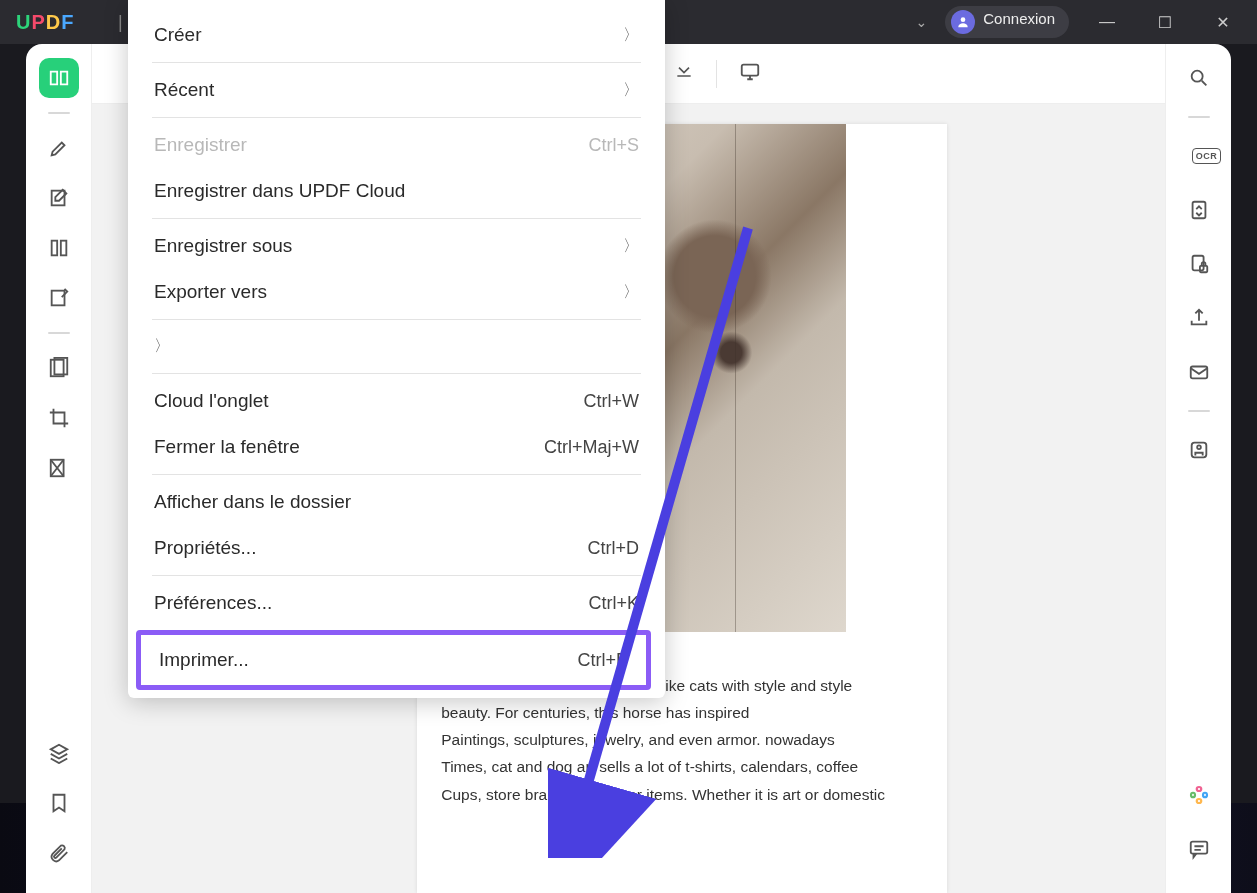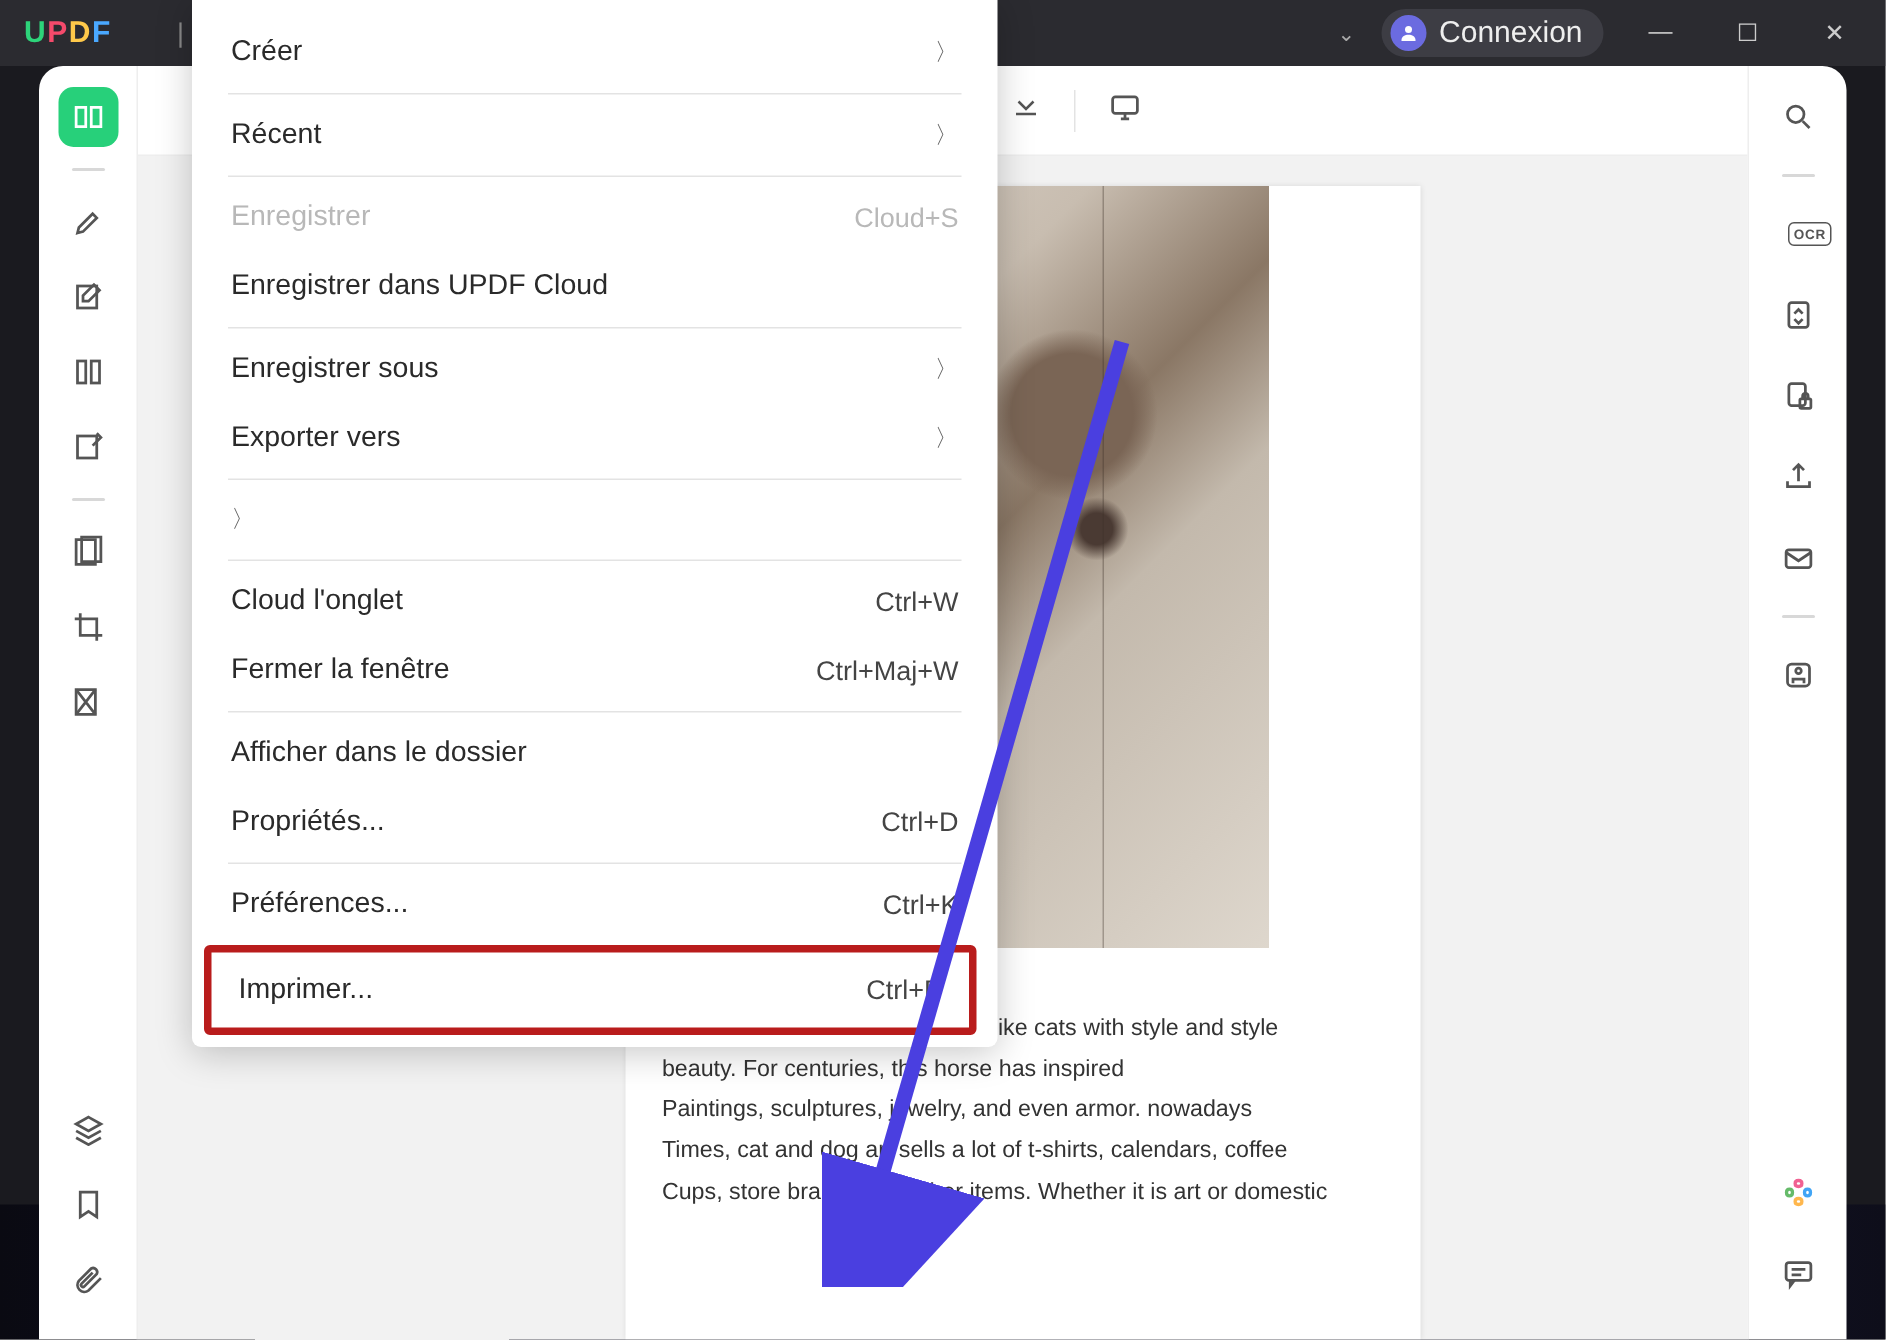--- a/index.html
+++ b/index.html
@@ -41,10 +41,10 @@
   .titlebar-right { display:flex; align-items:center; gap:18px; padding-right:14px; }
   .dropdown-caret { color:#aaa; font-size:14px; }
   .login-pill {
-    display:flex; align-items:center; gap:8px;
+    display:flex; align-items:flex-start; gap:8px;
     background:#3d3d44; border-radius:18px;
     padding:4px 14px 4px 6px;
-    color:#eee; font-size:20px;
+    color:#eee; font-size:15px;
   }
   .avatar {
     width:24px; height:24px; border-radius:50%;

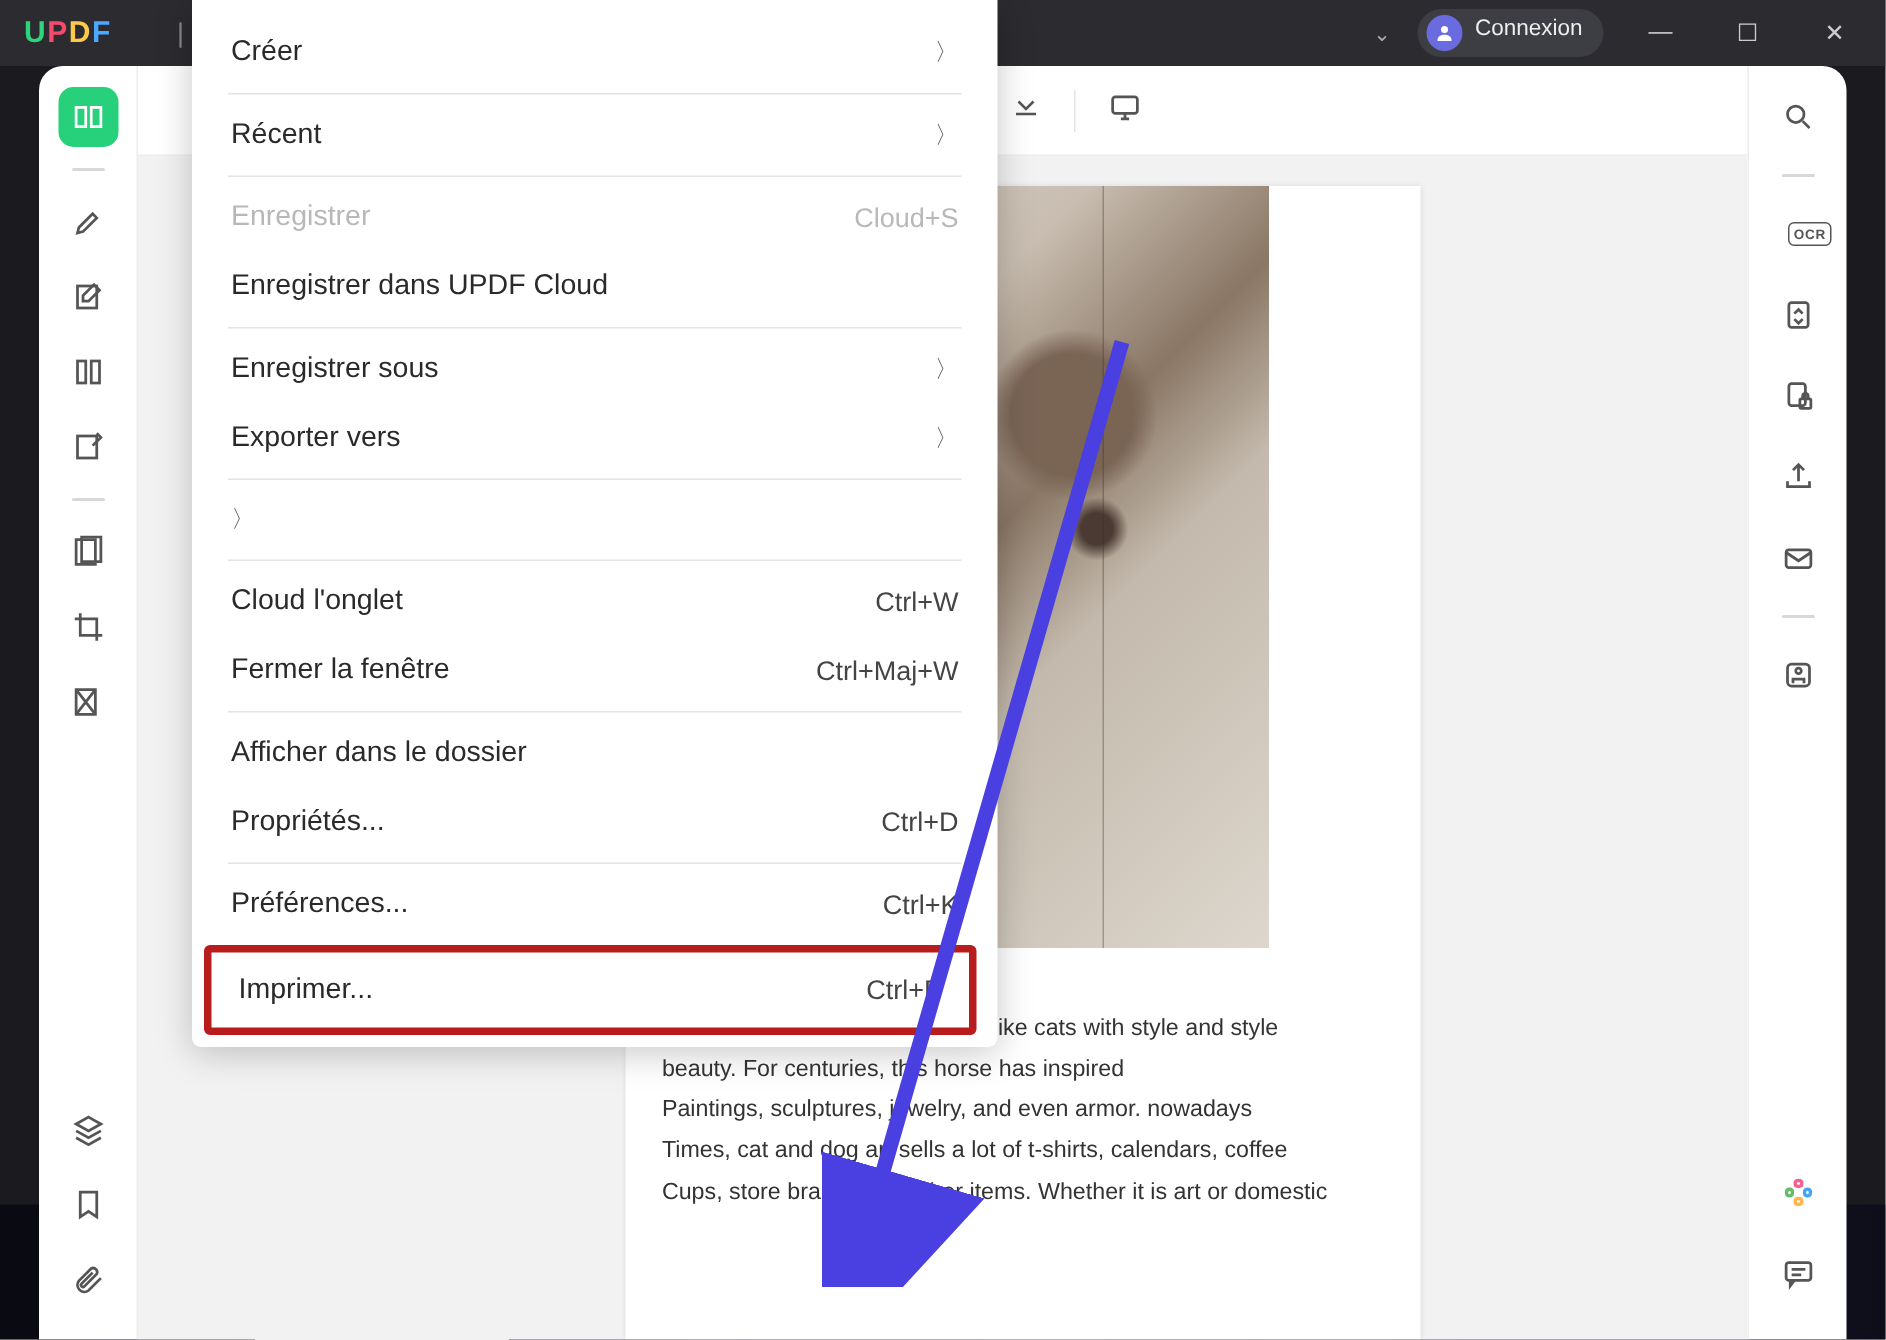--- a/index.html
+++ b/index.html
@@ -387,7 +387,7 @@
   <div class="menu-sep"></div>
   <div class="menu-item disabled">
     <span>Enregistrer</span>
-    <span class="shortcut">Cloud+S</span>
+    <span class="shortcut">Ctrl+S</span>
   </div>
   <div class="menu-item">
     <span>Enregistrer dans UPDF Cloud</span>

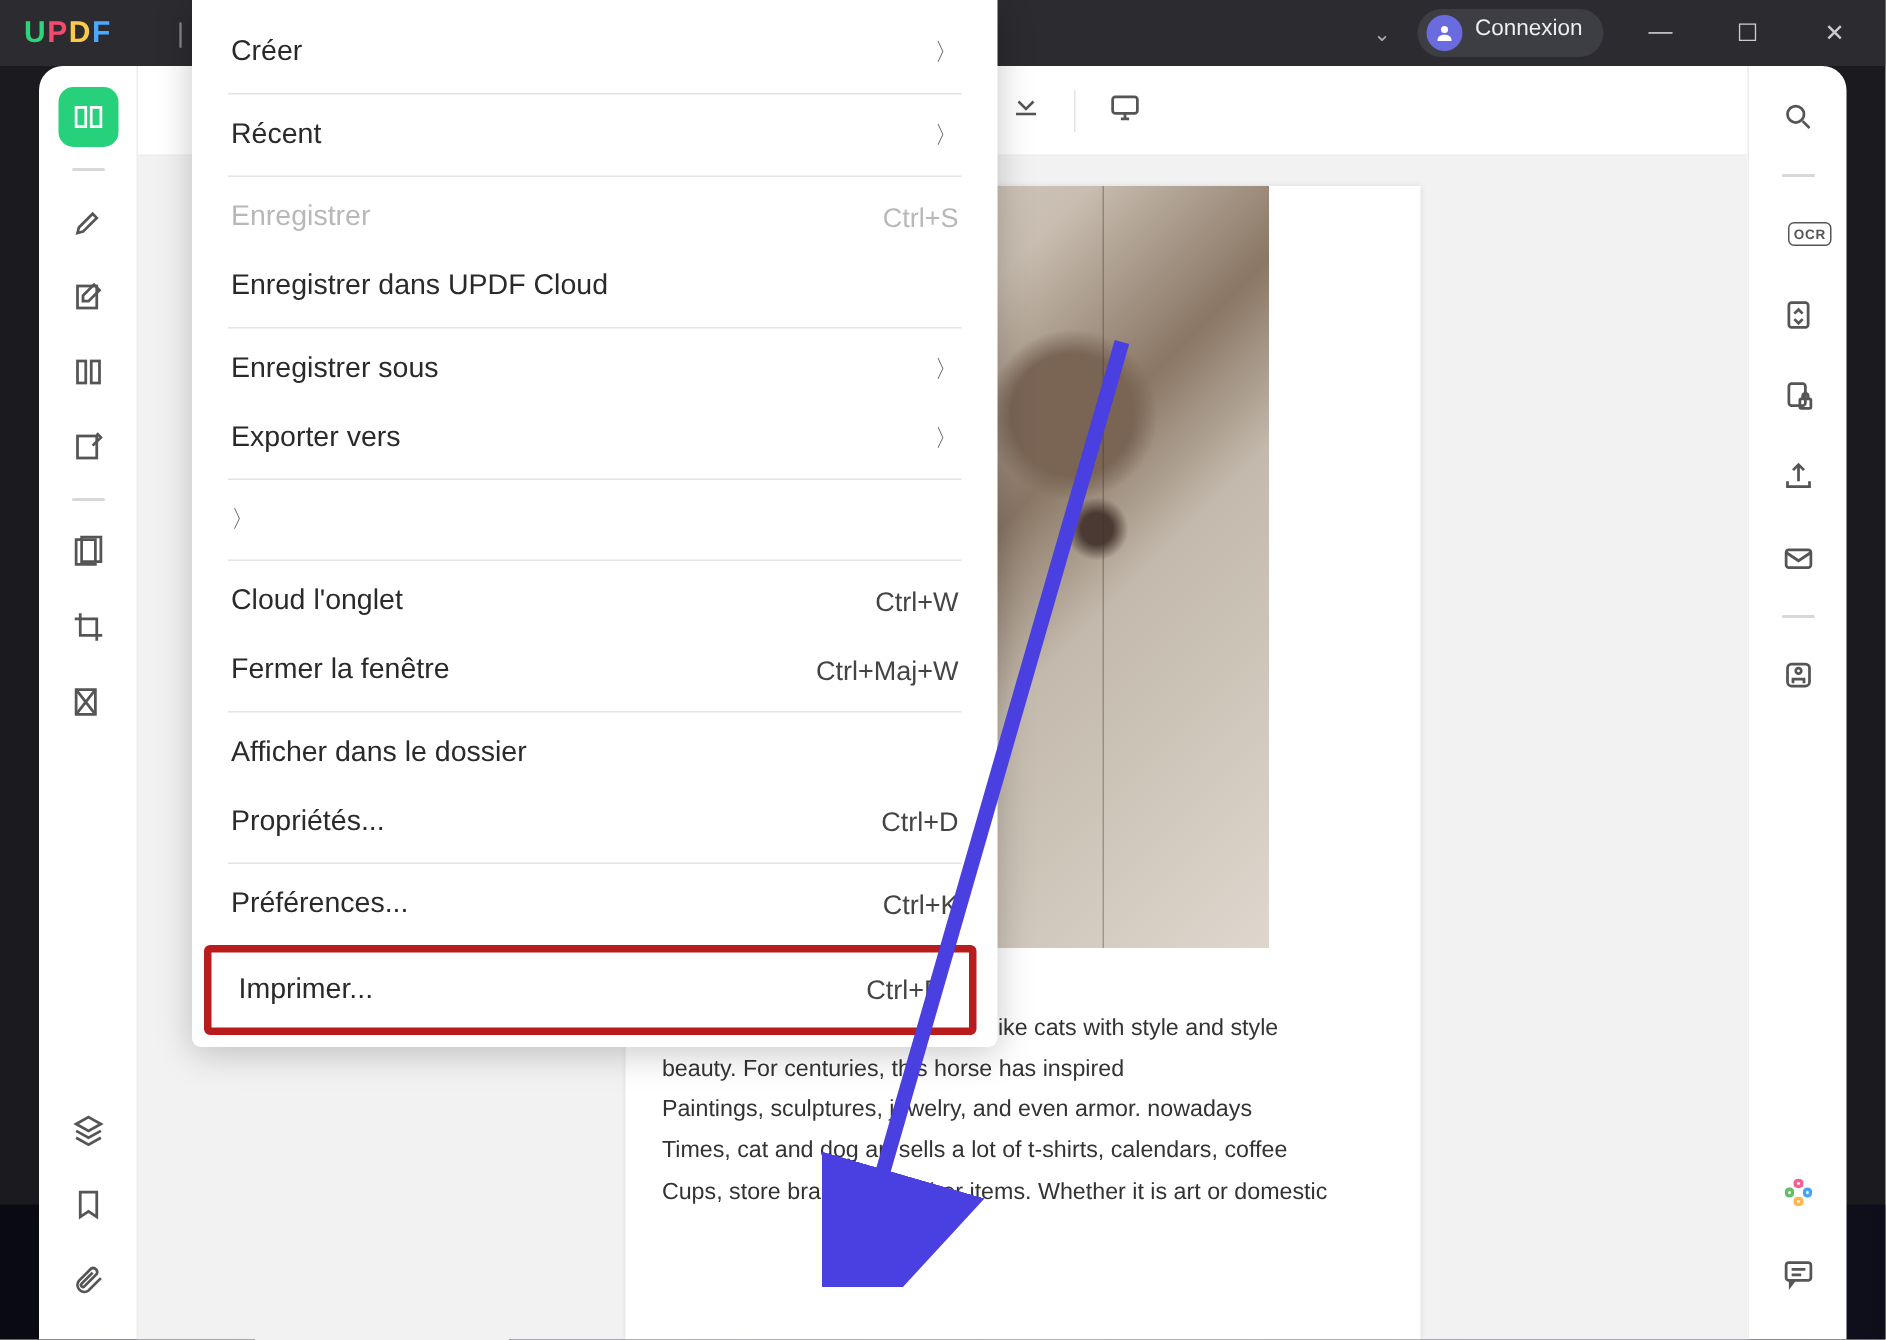--- a/index.html
+++ b/index.html
@@ -145,7 +145,7 @@
   .menu-item.disabled .shortcut { color:#b8b8b8; }
   .menu-sep { height:1px; background:#e3e3e3; margin:4px 24px; }
   .menu-item.highlight {
-    border:5px solid #b91c1c;
+    border:5px solid #8b5cf6;
     border-radius:4px;
     margin:4px 14px 0 8px;
     padding:14px 18px 14px 18px;

